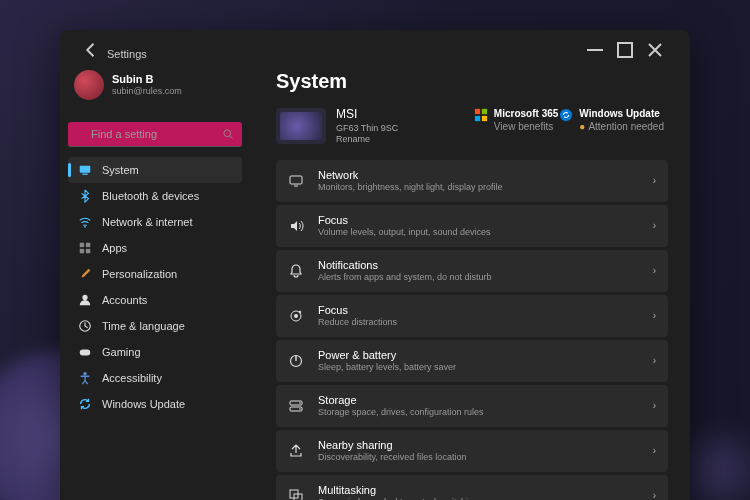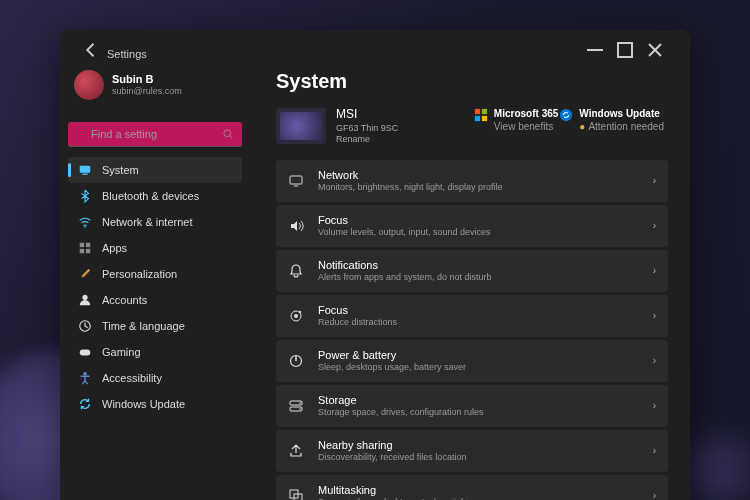--- a/index.html
+++ b/index.html
@@ -306,7 +306,7 @@
             </span>
             <div class="setting-text">
               <div class="setting-title">Power &amp; battery</div>
-              <div class="setting-sub">Sleep, desktops usage, battery saver</div>
+              <div class="setting-sub">Sleep, battery levels, battery saver</div>
             </div>
             <span class="chevron">›</span>
           </div>

